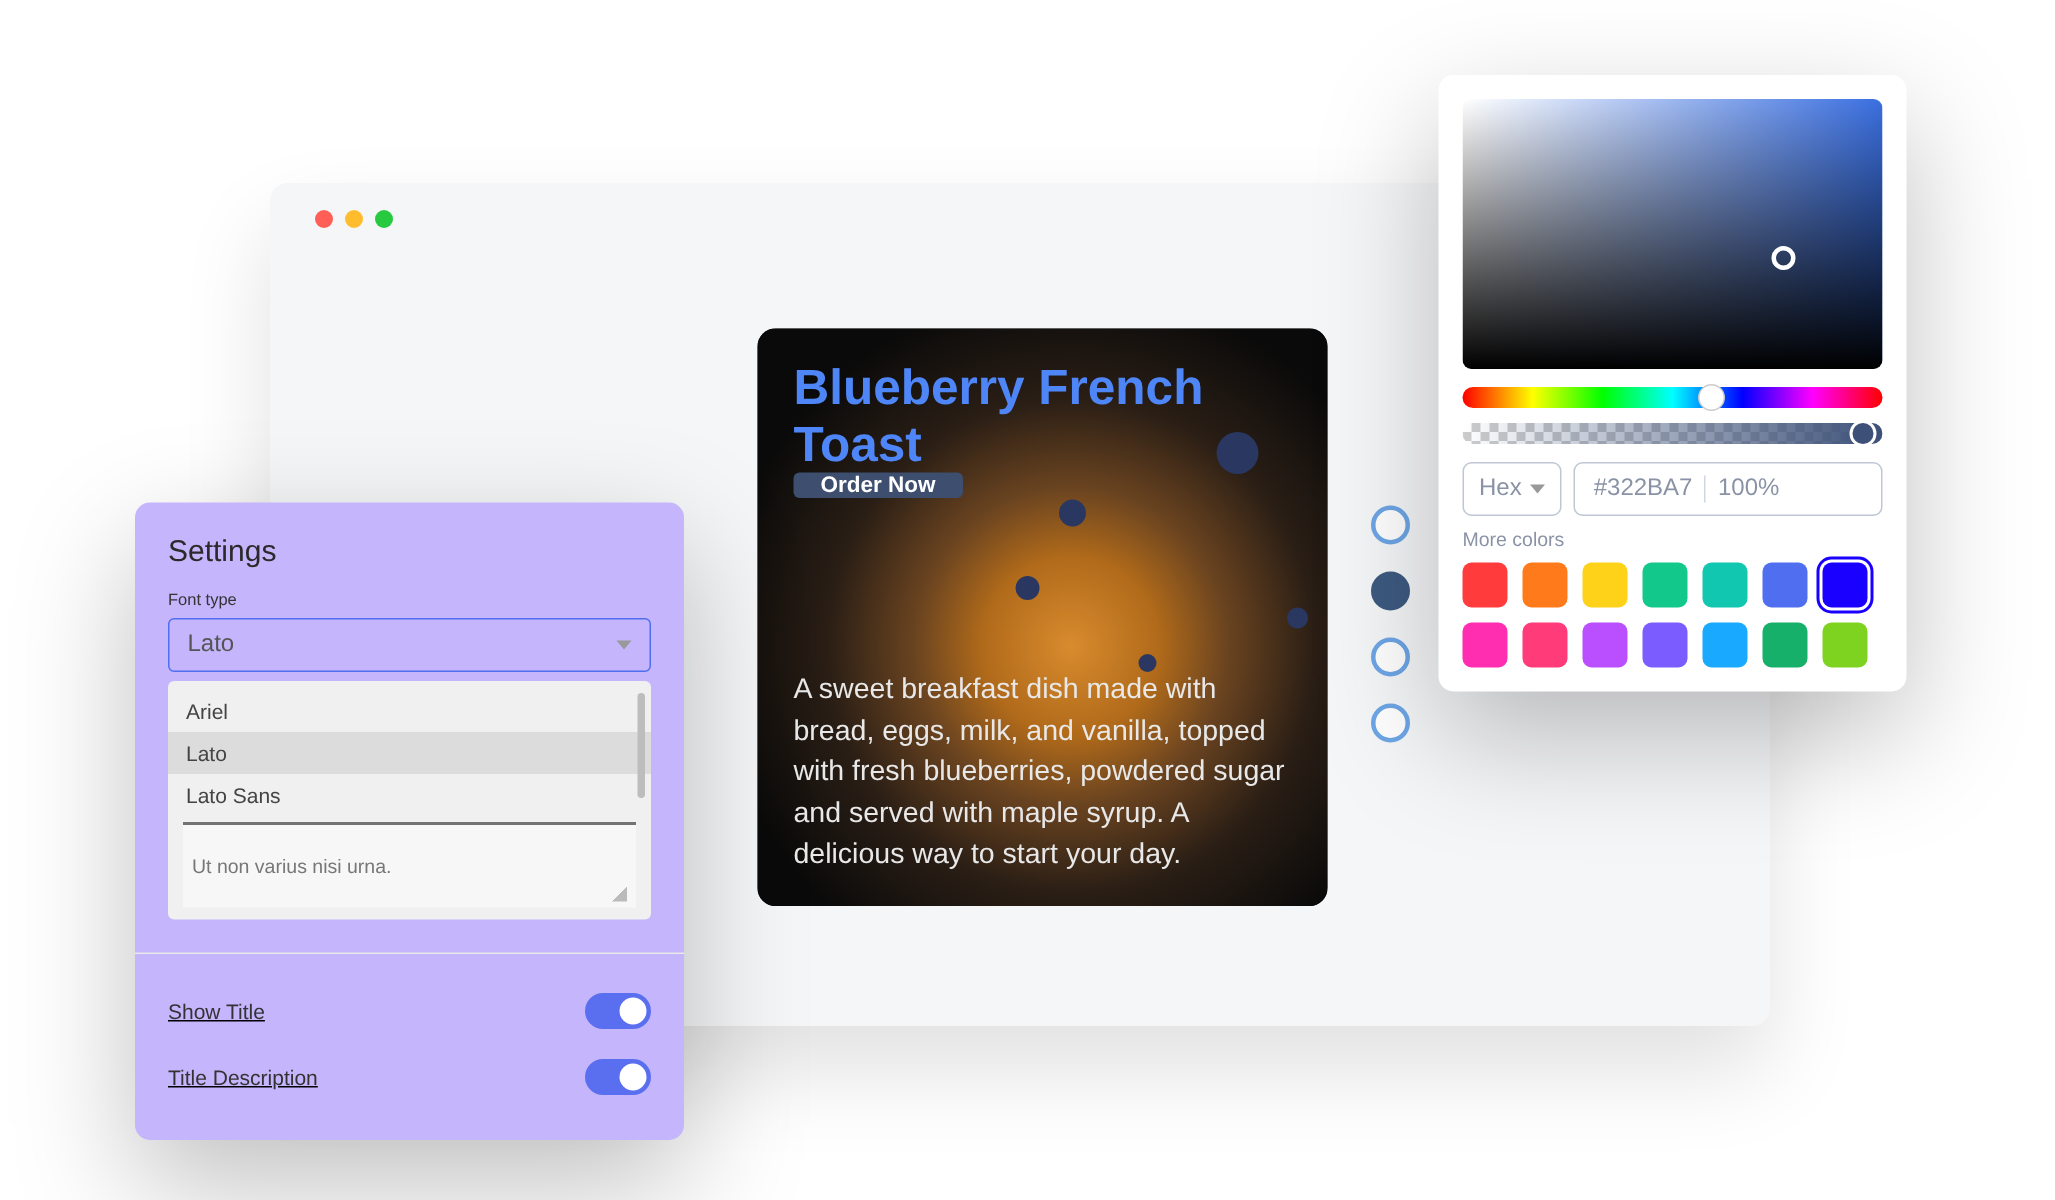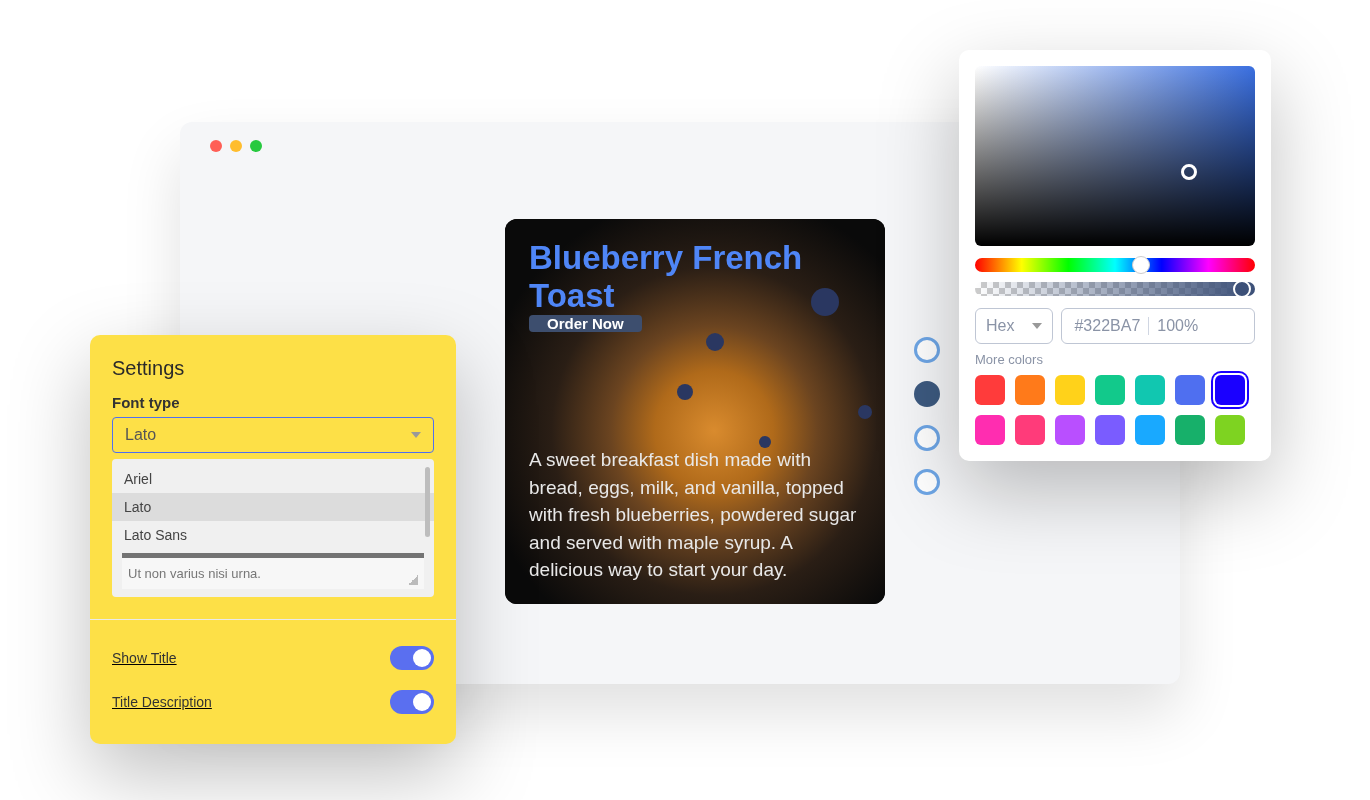--- a/index.html
+++ b/index.html
@@ -54,7 +54,7 @@
 .alpha-bar { margin-top: 10px; height: 14px; border-radius: 7px; background-image: linear-gradient(to right, rgba(60,80,120,0) 0%, #3c5078 100%), repeating-conic-gradient(#ccc 0% 25%, #fff 0% 50%); background-size: auto, 12px 12px; position: relative; cursor: pointer; }
 .alpha-handle { position: absolute; right: 4px; top: -2px; width: 18px; height: 18px; border-radius: 50%; background: #3c5078; border: 2px solid #fff; }
 .hex-row { display: flex; gap: 8px; margin-top: 12px; }
-.hex-select { border: 1.5px solid #bfc6d4; border-radius: 6px; padding: 8px 10px; display: flex; align-items: center; gap: 18px; color: #8a93a6; cursor: pointer; }
+.hex-select { border: 1.5px solid #bfc6d4; border-radius: 6px; padding: 8px 10px; display: flex; align-items: center; gap: 6px; color: #8a93a6; cursor: pointer; }
 .hex-input { flex: 1; border: 1.5px solid #bfc6d4; border-radius: 6px; padding: 8px 12px; display: flex; align-items: center; color: #8a93a6; gap: 8px; }
 .hex-sep { width: 1px; height: 18px; background: #d0d6e2; }
 .more-label { margin-top: 8px; font-size: 13px; color: #8a93a6; }

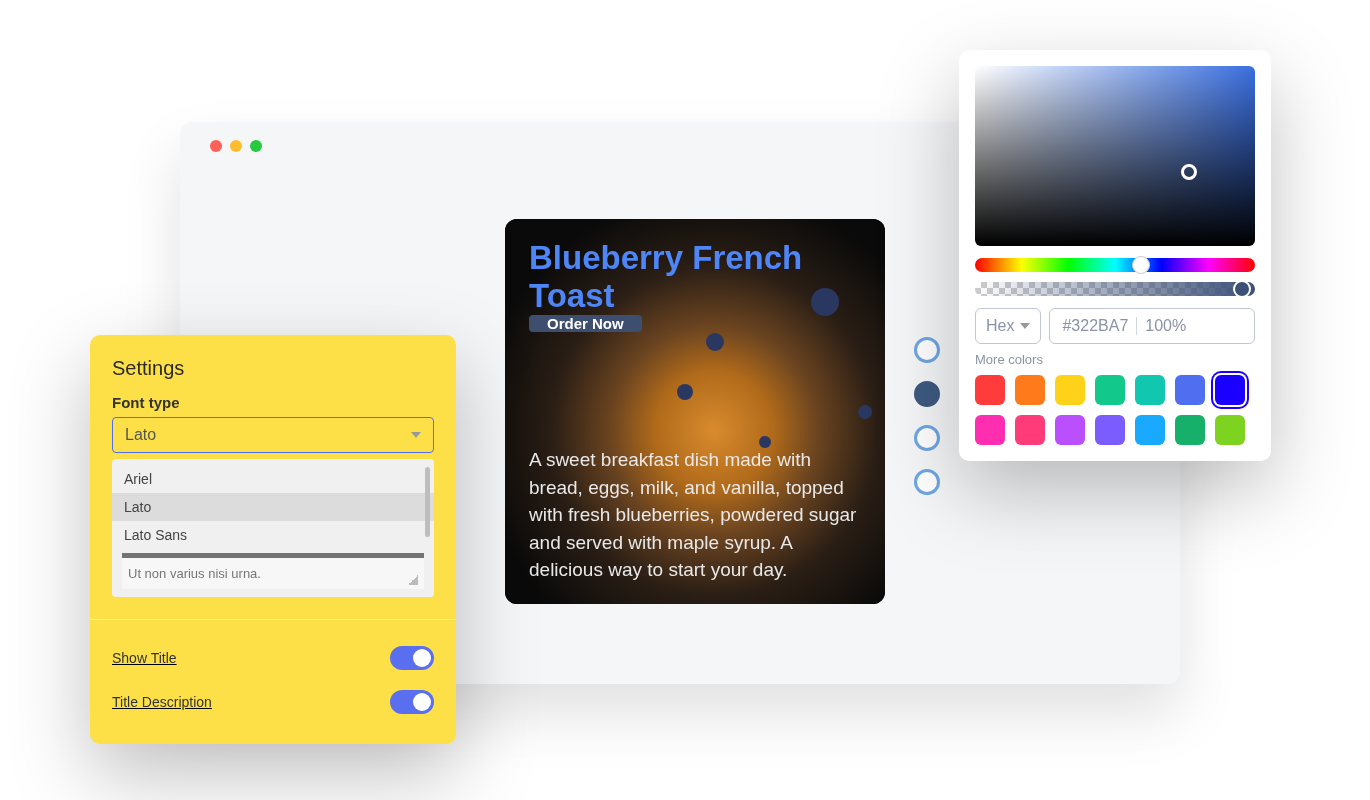--- a/index.html
+++ b/index.html
@@ -28,7 +28,7 @@
 .step-circle.filled { background: #3d5a80; border-color: #3d5a80; }
 
 
-.settings-panel { position: absolute; left: 90px; top: 335px; width: 366px; background: #fde047; border-radius: 10px; box-shadow: 0 30px 80px rgba(0,0,0,0.25); padding: 22px 22px 20px; }
+.settings-panel { position: absolute; left: 90px; top: 335px; width: 366px; background: #c4b5fd; border-radius: 10px; box-shadow: 0 30px 80px rgba(0,0,0,0.25); padding: 22px 22px 20px; }
 .settings-title { font-size: 20px; font-weight: 500; color: #2a2a2a; margin-bottom: 14px; }
 .field-label { font-size: 15px; font-weight: 700; color: #333; margin-bottom: 6px; }
 .dropdown { border: 1.5px solid #4f6ff0; border-radius: 4px; padding: 8px 12px; display: flex; align-items: center; justify-content: space-between; color: #555; cursor: pointer; }

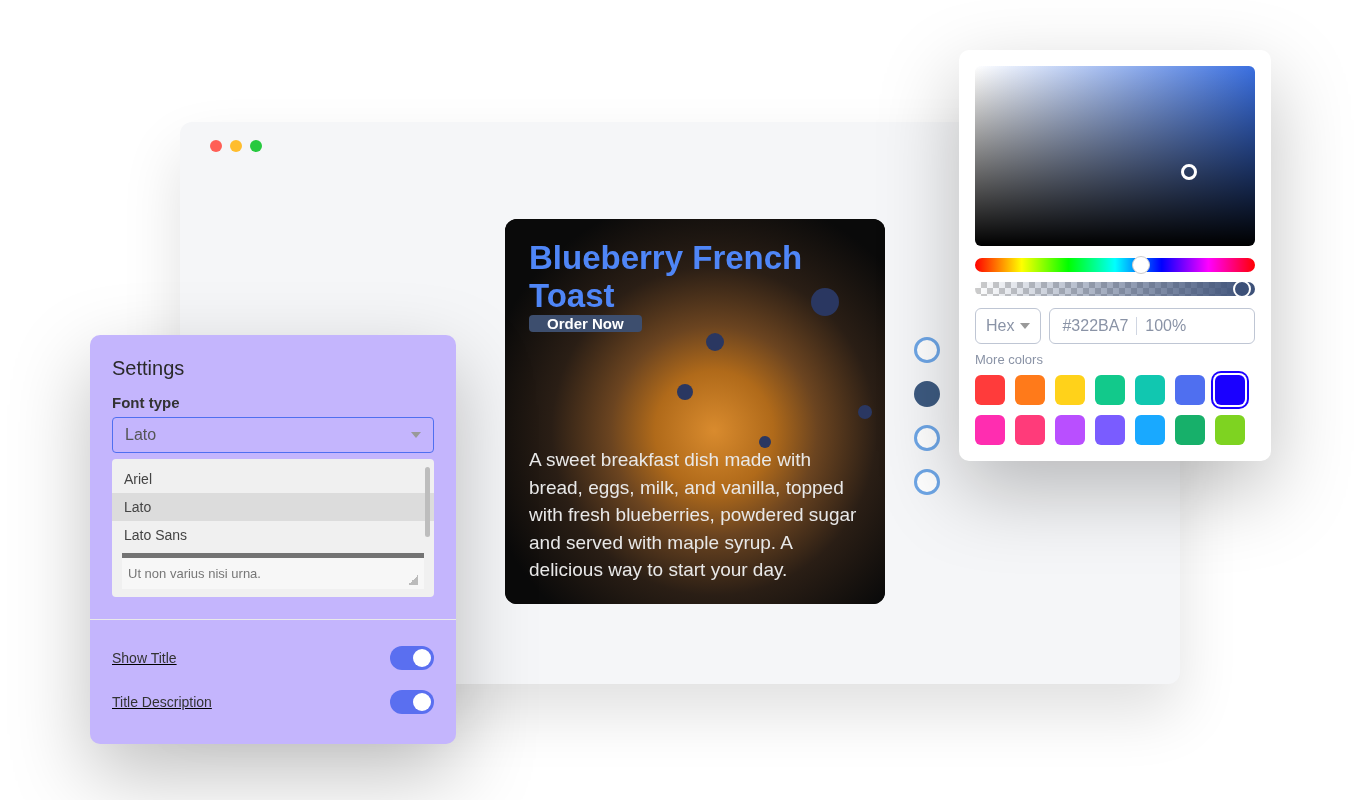--- a/index.html
+++ b/index.html
@@ -30,7 +30,7 @@
 
 .settings-panel { position: absolute; left: 90px; top: 335px; width: 366px; background: #c4b5fd; border-radius: 10px; box-shadow: 0 30px 80px rgba(0,0,0,0.25); padding: 22px 22px 20px; }
 .settings-title { font-size: 20px; font-weight: 500; color: #2a2a2a; margin-bottom: 14px; }
-.field-label { font-size: 15px; font-weight: 700; color: #333; margin-bottom: 6px; }
+.field-label { font-size: 11px; font-weight: 400; color: #333; margin-bottom: 6px; }
 .dropdown { border: 1.5px solid #4f6ff0; border-radius: 4px; padding: 8px 12px; display: flex; align-items: center; justify-content: space-between; color: #555; cursor: pointer; }
 .chev { width: 0; height: 0; border-left: 5px solid transparent; border-right: 5px solid transparent; border-top: 6px solid #999; }
 .options-box { margin-top: 6px; background: #f0f0f0; border-radius: 4px; padding: 6px 0 8px; position: relative; }

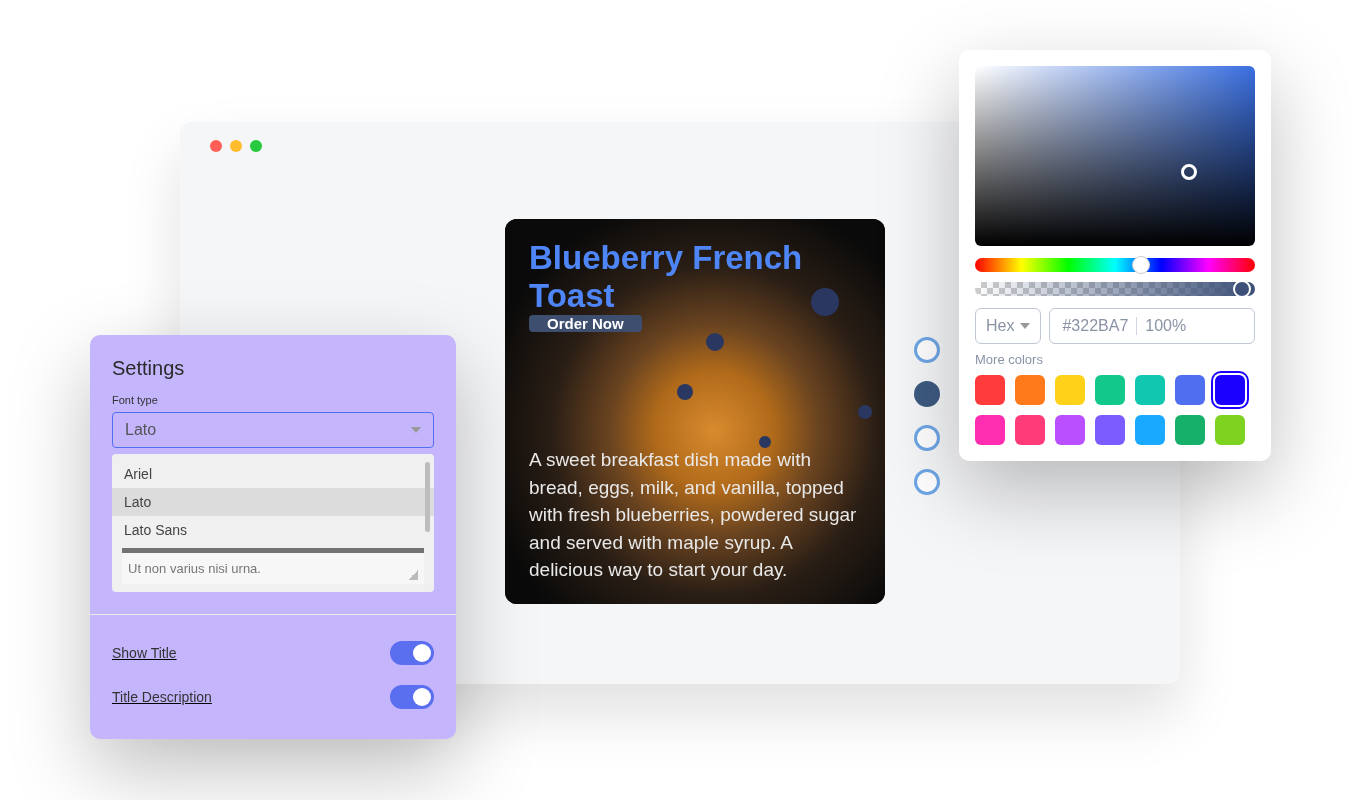--- a/index.html
+++ b/index.html
@@ -36,7 +36,7 @@
 .options-box { margin-top: 6px; background: #f0f0f0; border-radius: 4px; padding: 6px 0 8px; position: relative; }
 .option { padding: 6px 12px; font-size: 14px; color: #444; cursor: pointer; }
 .option.selected { background: #dcdcdc; }
-.textarea-line { margin: 4px 10px 0; padding: 8px 6px; font-size: 13px; color: #777; background: #f7f7f7; border-top: 5px solid #737373; position: relative; }
+.textarea-line { margin: 4px 10px 0; padding: 20px 6px; font-size: 13px; color: #777; background: #f7f7f7; border-top: 2px solid #737373; position: relative; }
 .textarea-line::after { content:""; position:absolute; right:6px; bottom:4px; width:10px; height:10px; background: linear-gradient(135deg, transparent 50%, #bbb 50%); }
 .scroll-thumb { position: absolute; right: 4px; top: 8px; width: 5px; height: 70px; background: #bdbdbd; border-radius: 3px; }
 .divider { height: 1px; background: #eaeaea; margin: 22px -22px 16px; }

